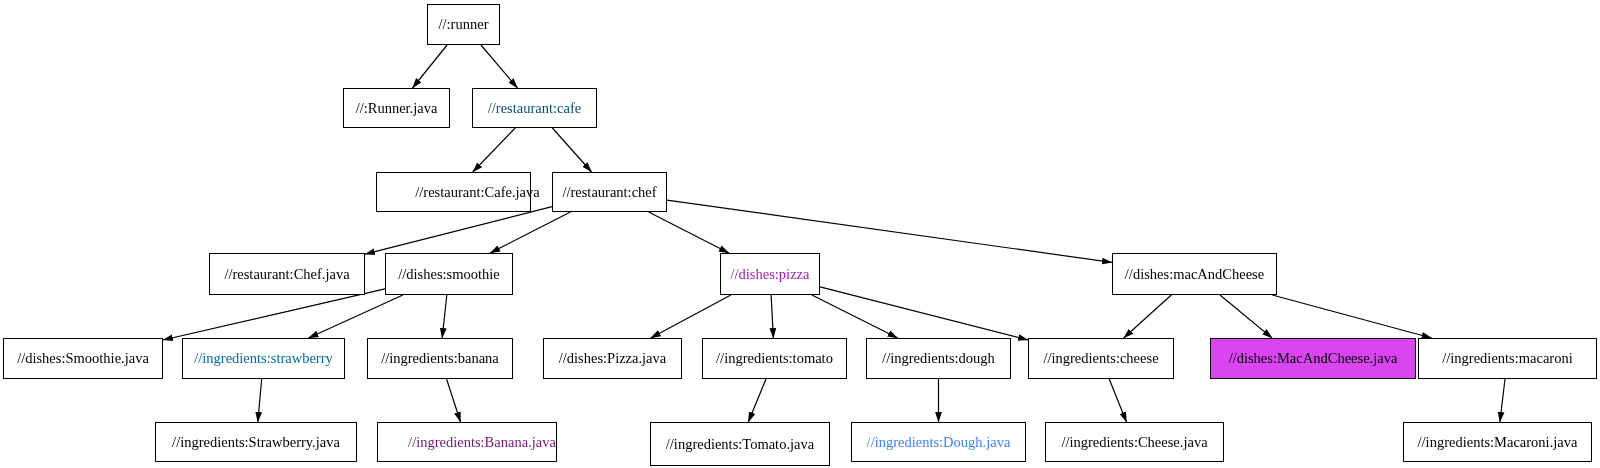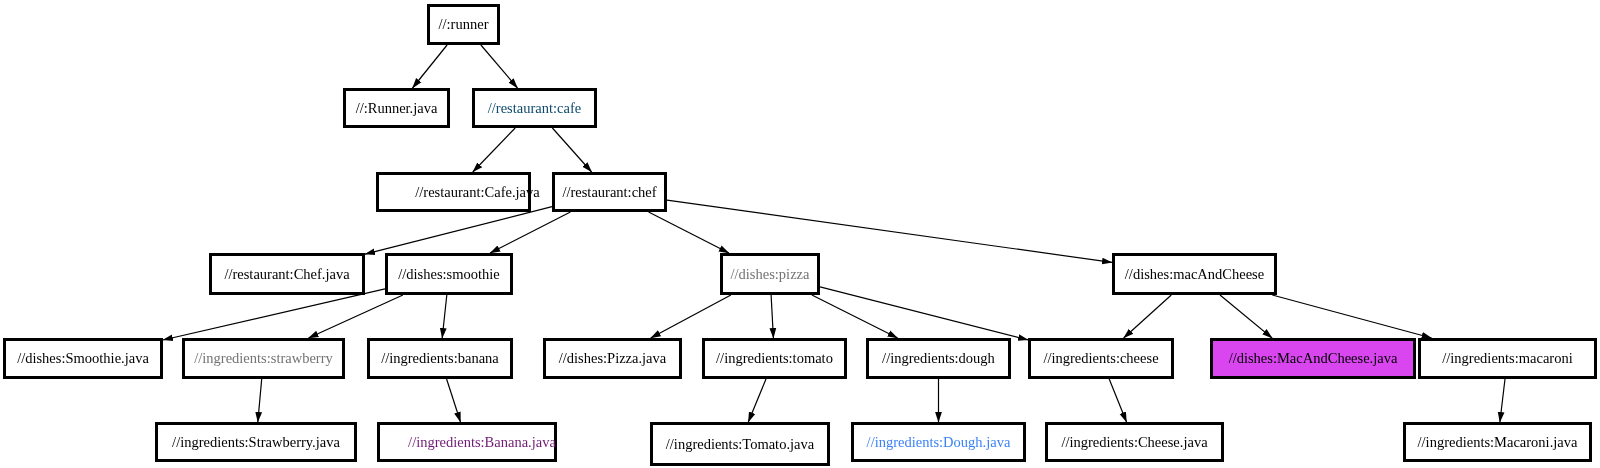--- a/index.html
+++ b/index.html
@@ -30,7 +30,7 @@
     position: absolute;
     box-sizing: border-box;
     background: #ffffff;
-    border: 3px solid #15803d;
+    border: 1px solid #15803d;
     display: flex;
     align-items: center;
     justify-content: center;

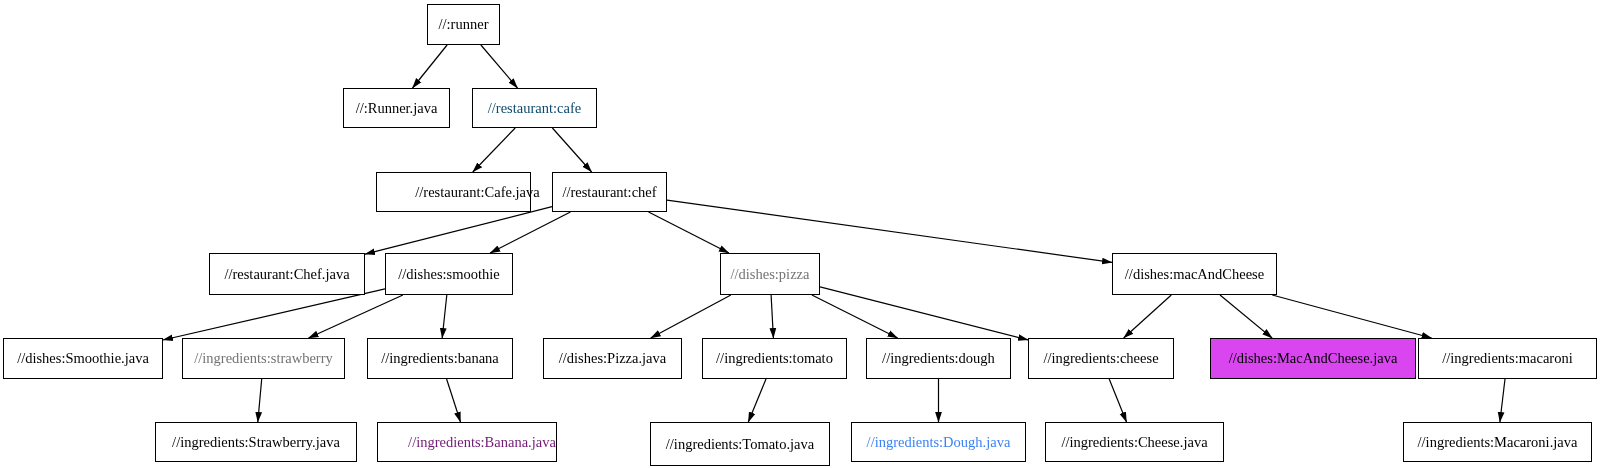--- a/index.html
+++ b/index.html
@@ -102,7 +102,7 @@
         <span style="color: rgb(0, 0, 0);">//dishes:smoothie</span>
       </div>
       <div class="node" style="left: 720px; top: 253px; width: 100px; height: 42px; background: rgb(255, 255, 255); border-color: rgb(0, 0, 0);">
-        <span style="color: #737373;">//dishes:pizza</span>
+        <span style="color: #a21caf;">//dishes:pizza</span>
       </div>
       <div class="node" style="left: 1112px; top: 253px; width: 165px; height: 42px; background: rgb(255, 255, 255); border-color: rgb(0, 0, 0);">
         <span style="color: rgb(0, 0, 0);">//dishes:macAndCheese</span>

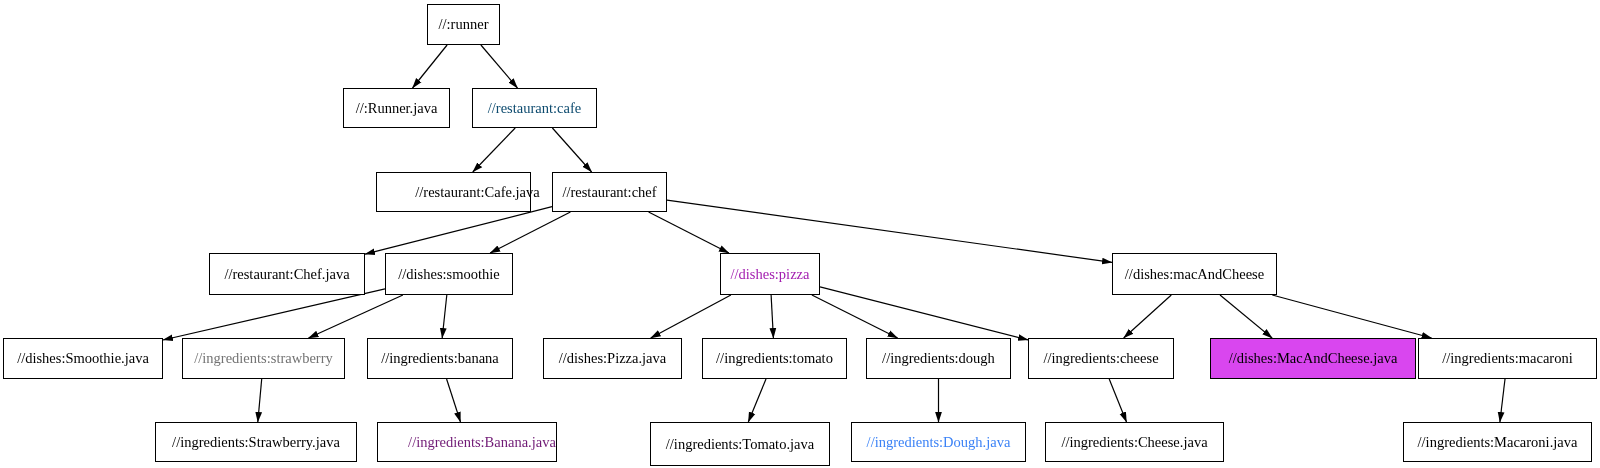--- a/index.html
+++ b/index.html
@@ -111,7 +111,7 @@
         <span style="color: rgb(0, 0, 0);">//dishes:Smoothie.java</span>
       </div>
       <div class="node" style="left: 182px; top: 338px; width: 163px; height: 41px; background: rgb(255, 255, 255); border-color: rgb(0, 0, 0);">
-        <span style="color: #737373;">//ingredients:strawberry</span>
+        <span style="color: #0369a1;">//ingredients:strawberry</span>
       </div>
       <div class="node" style="left: 367px; top: 338px; width: 146px; height: 41px; background: rgb(255, 255, 255); border-color: rgb(0, 0, 0);">
         <span style="color: rgb(0, 0, 0);">//ingredients:banana</span>

